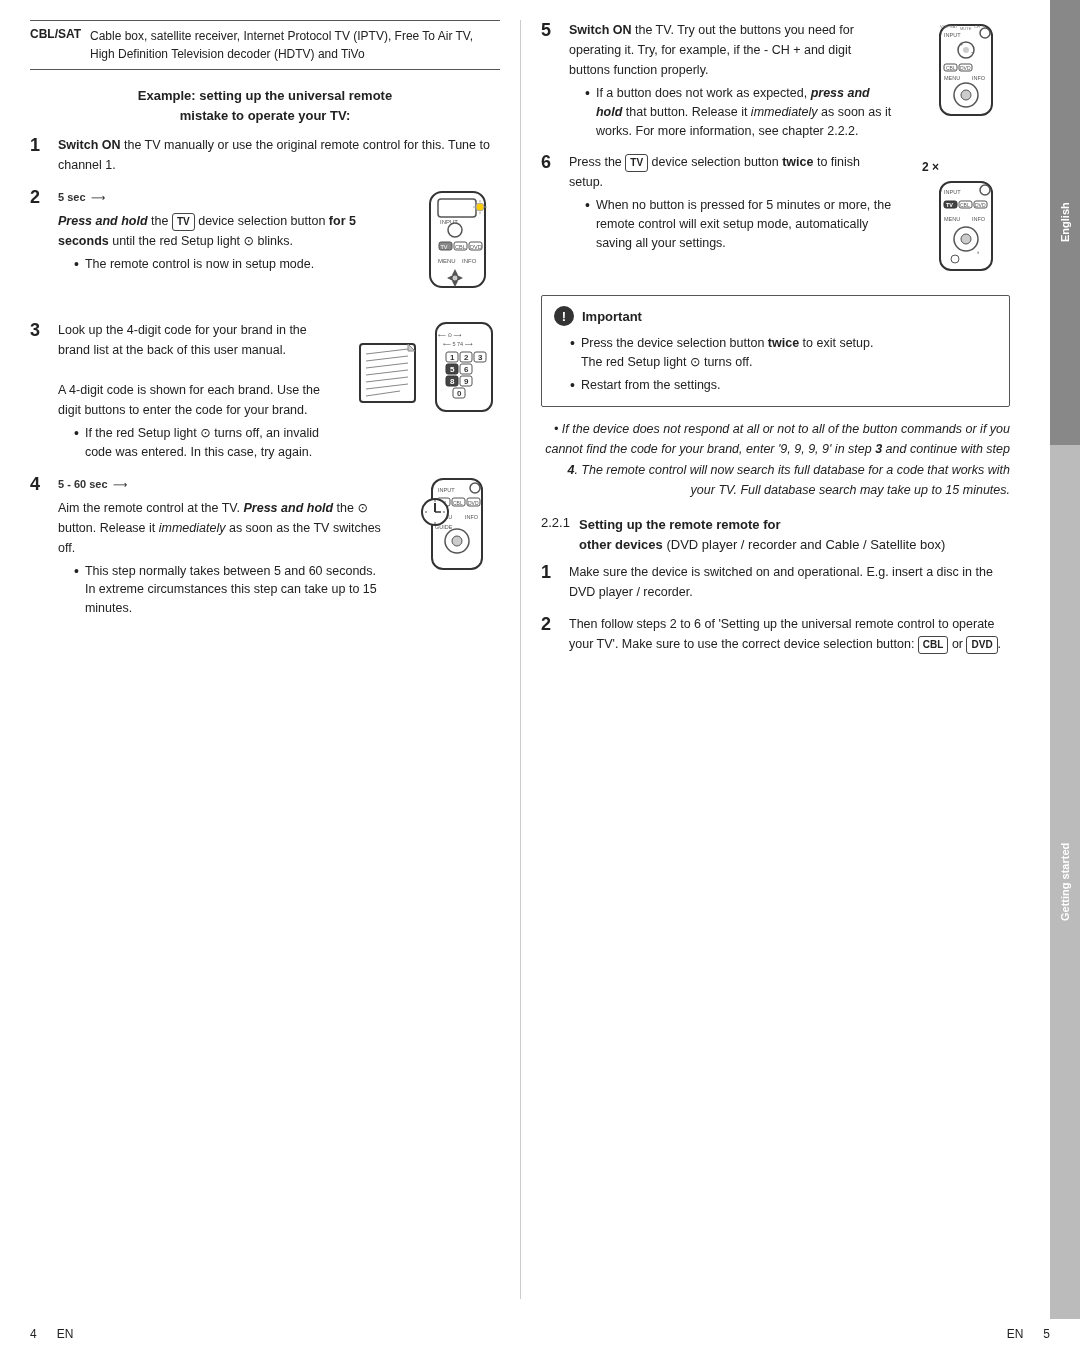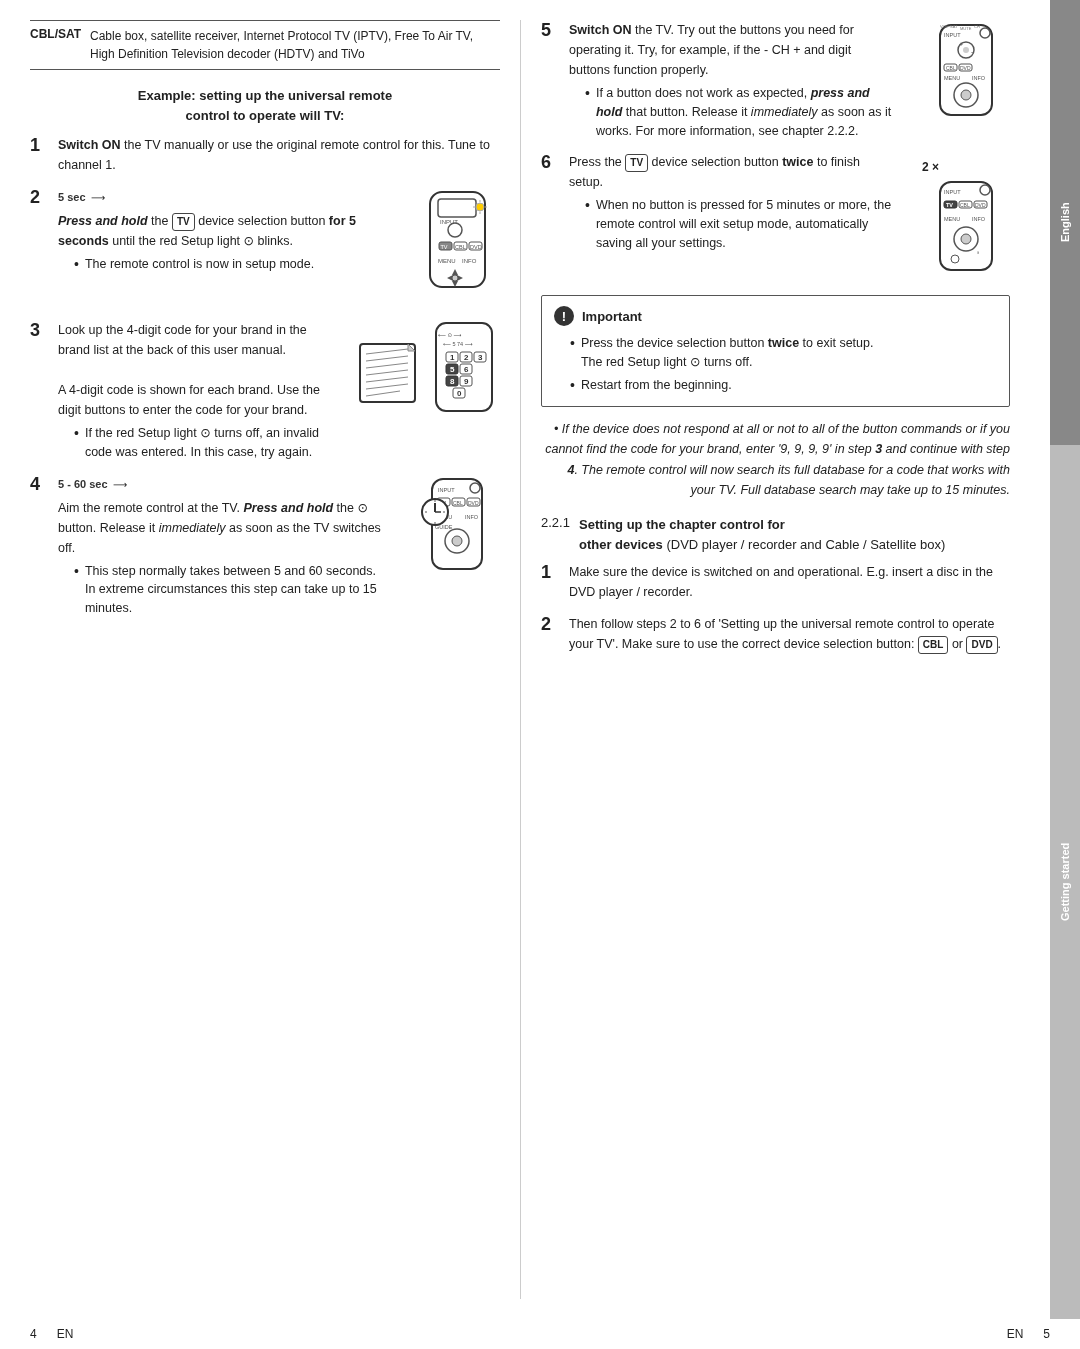--- a/index.html
+++ b/index.html
@@ -268,7 +268,7 @@
 
       <div class="example-heading">
         <div>Example: setting up the universal remote</div>
-        <div>control to operate will TV:</div>
+        <div>mistake to operate your TV:</div>
       </div>
 
       <div class="step">

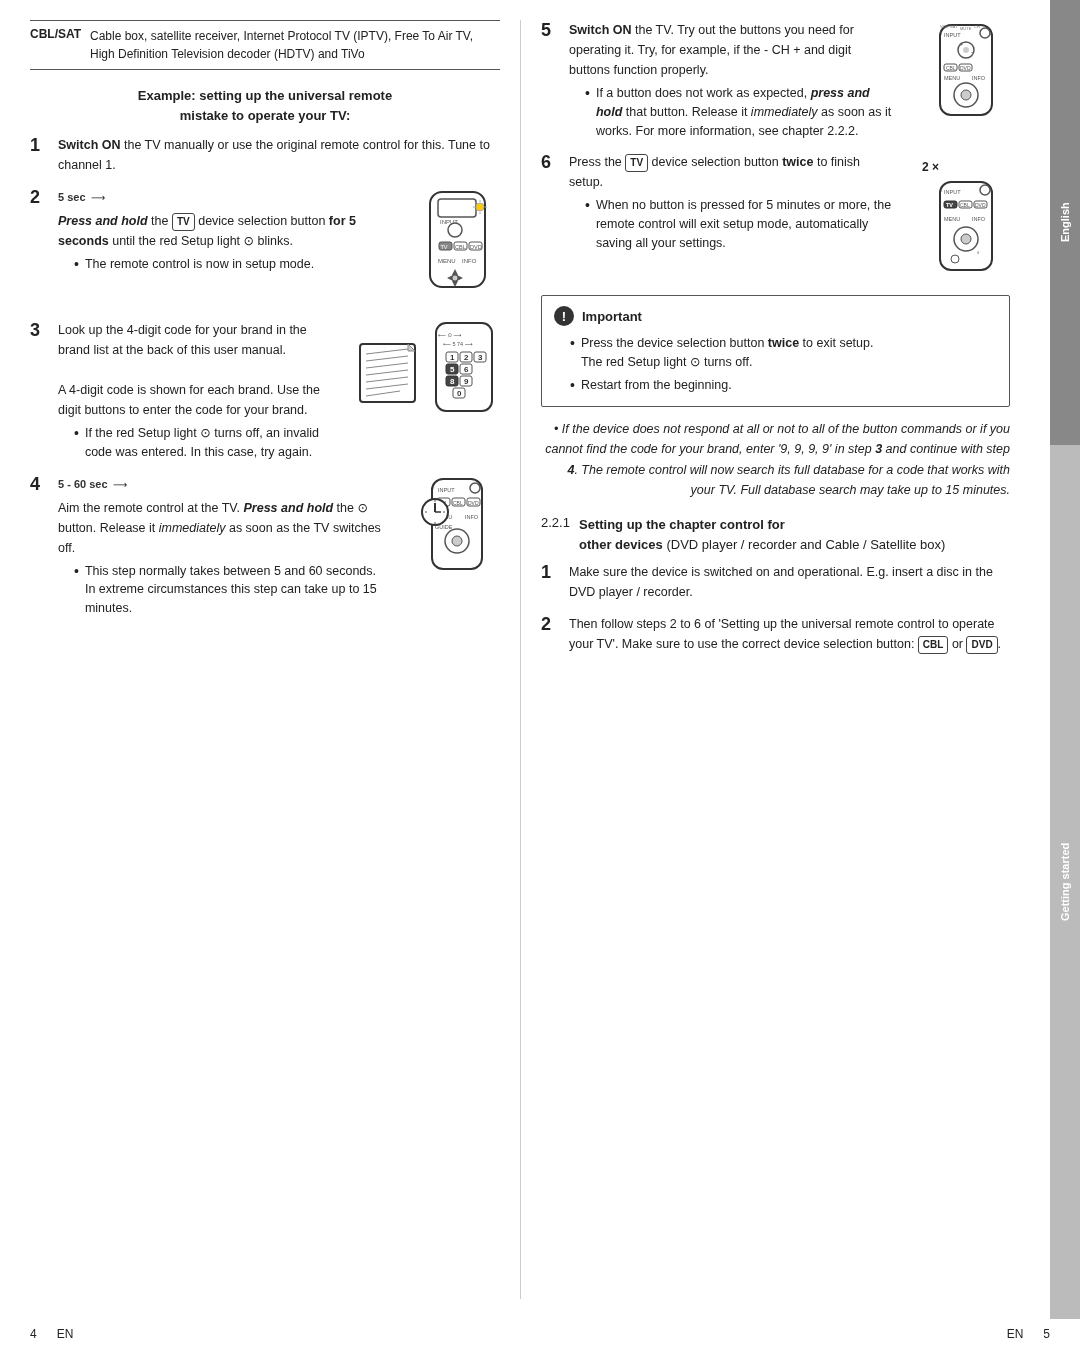--- a/index.html
+++ b/index.html
@@ -548,7 +548,7 @@
           </div>
           <div class="bullet-item">
             <span class="bullet-dot">•</span>
-            <span class="bullet-text">Restart from the beginning.</span>
+            <span class="bullet-text">Restart from the settings.</span>
           </div>
         </div>
       </div>

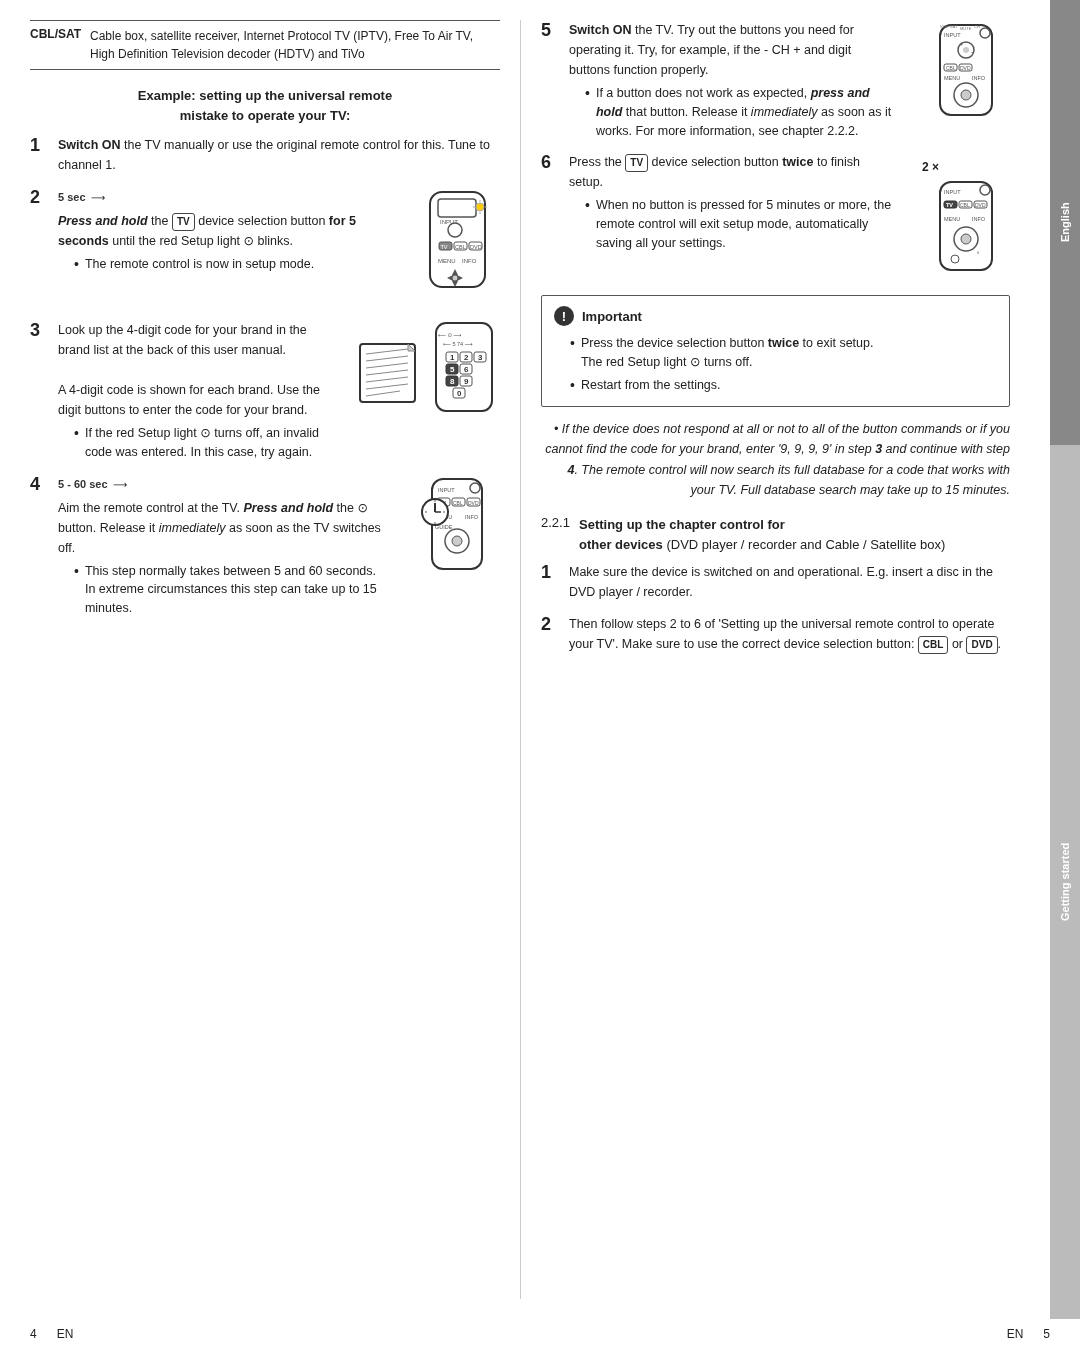--- a/index.html
+++ b/index.html
@@ -560,7 +560,7 @@
       <div class="section-heading">
         <div class="section-number">2.2.1</div>
         <div class="section-title">
-          <span class="bold">Setting up the chapter control for</span><br>
+          <span class="bold">Setting up the remote remote for</span><br>
           <span class="bold"> other devices</span> (DVD player / recorder and Cable / Satellite box)
         </div>
       </div>

